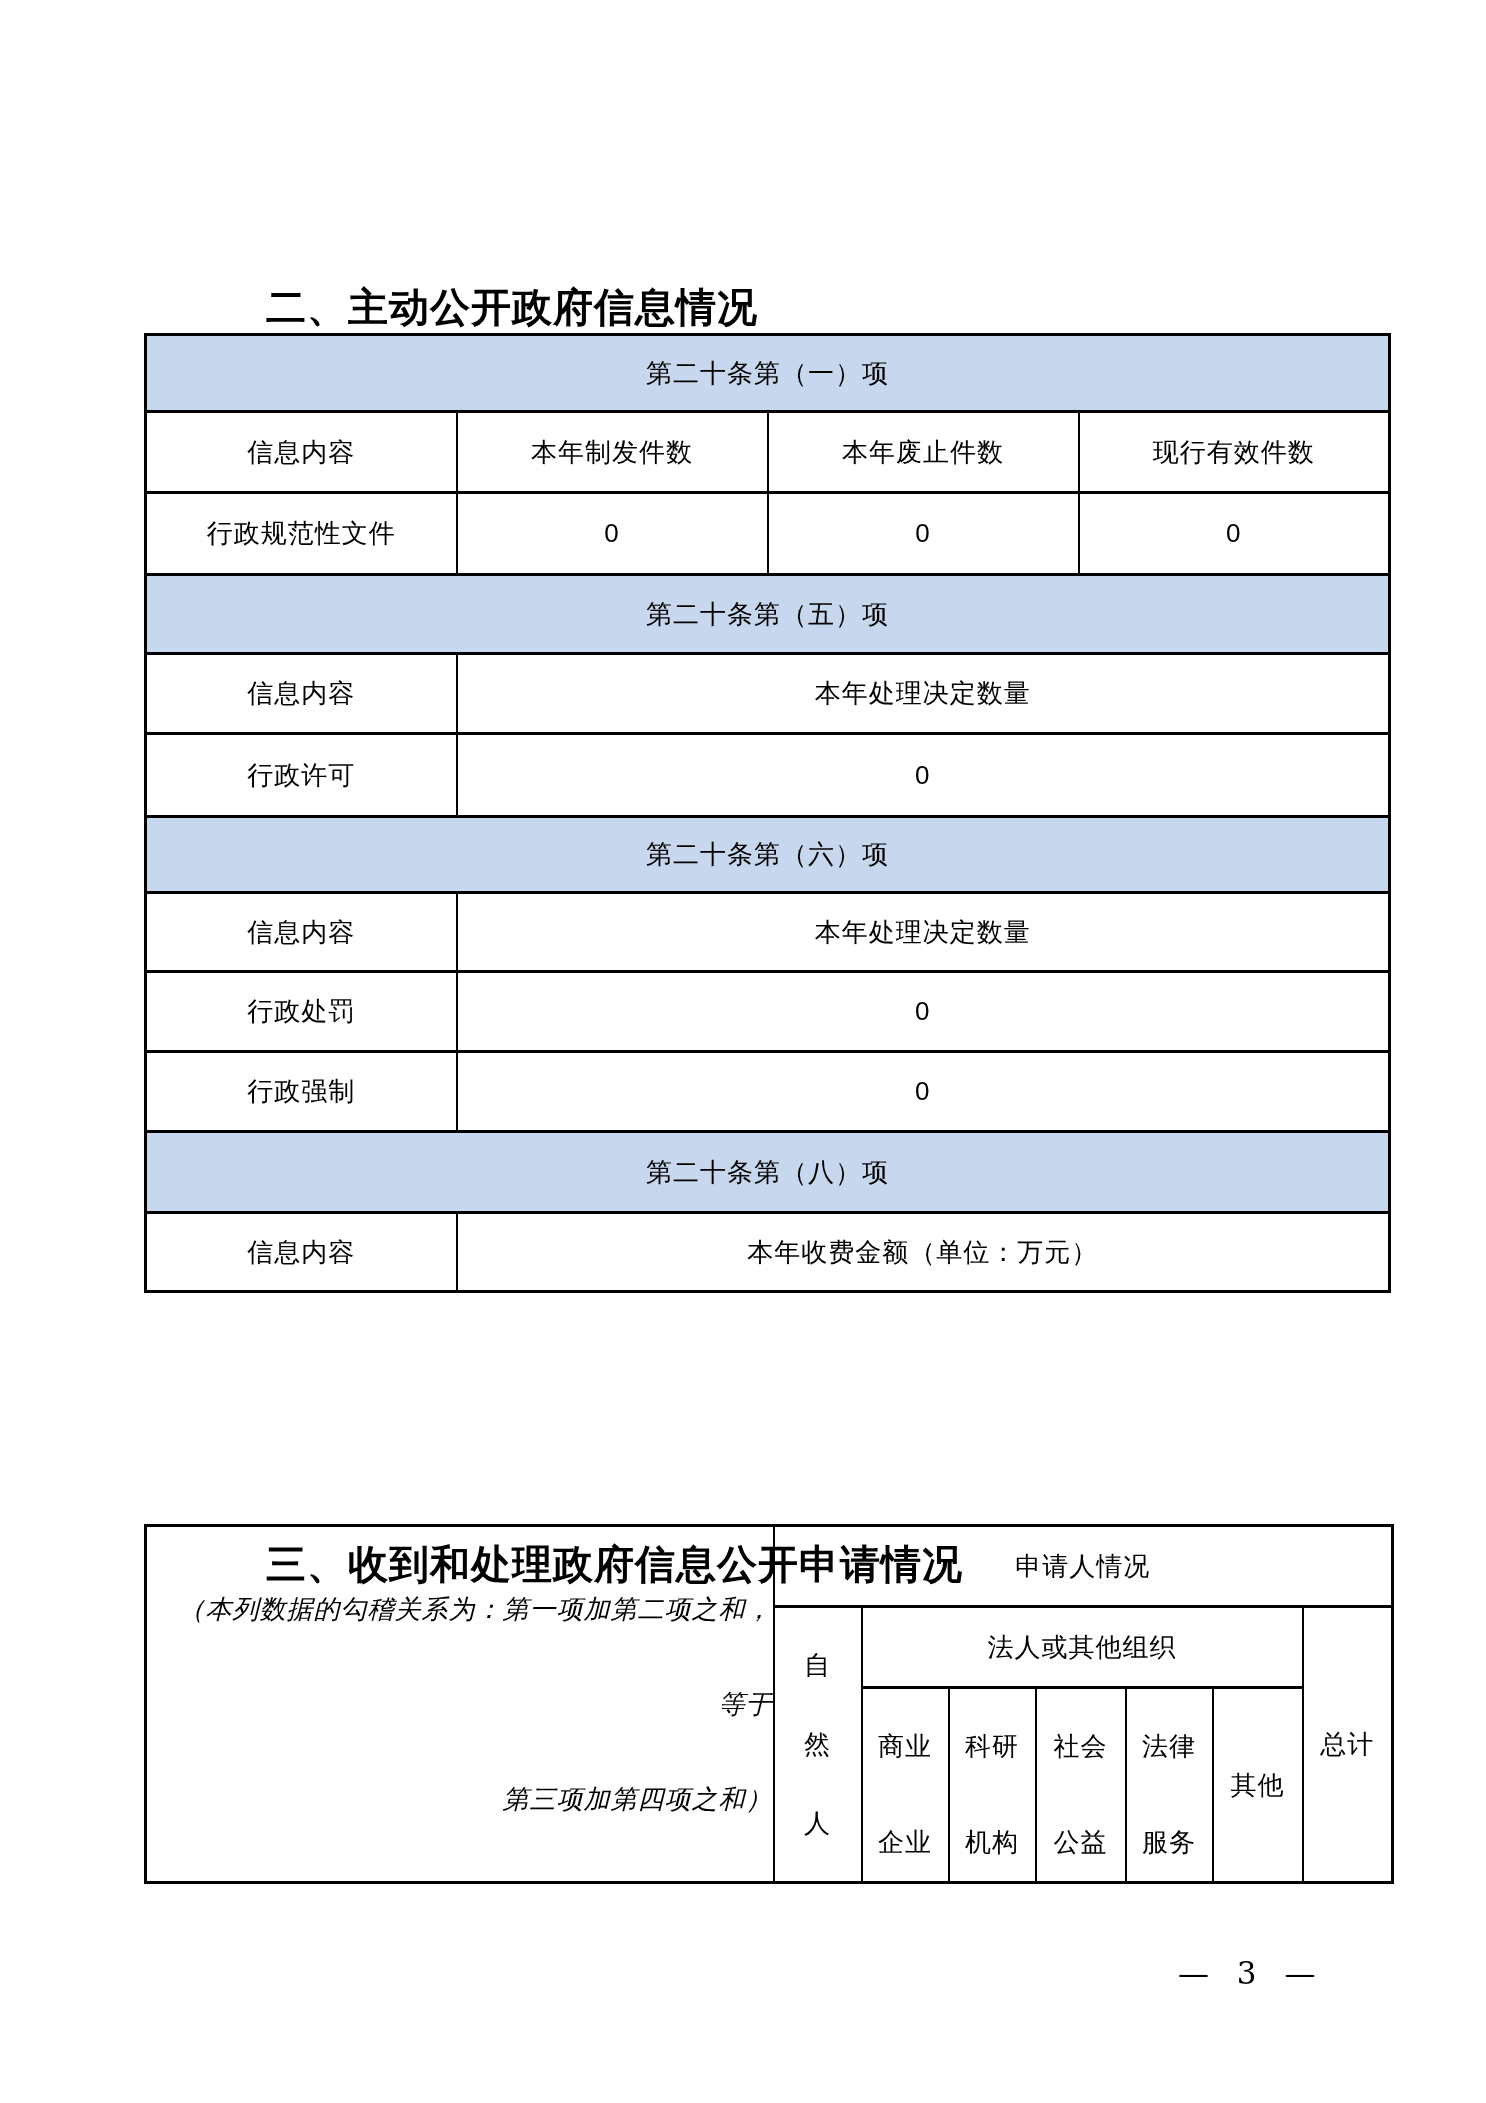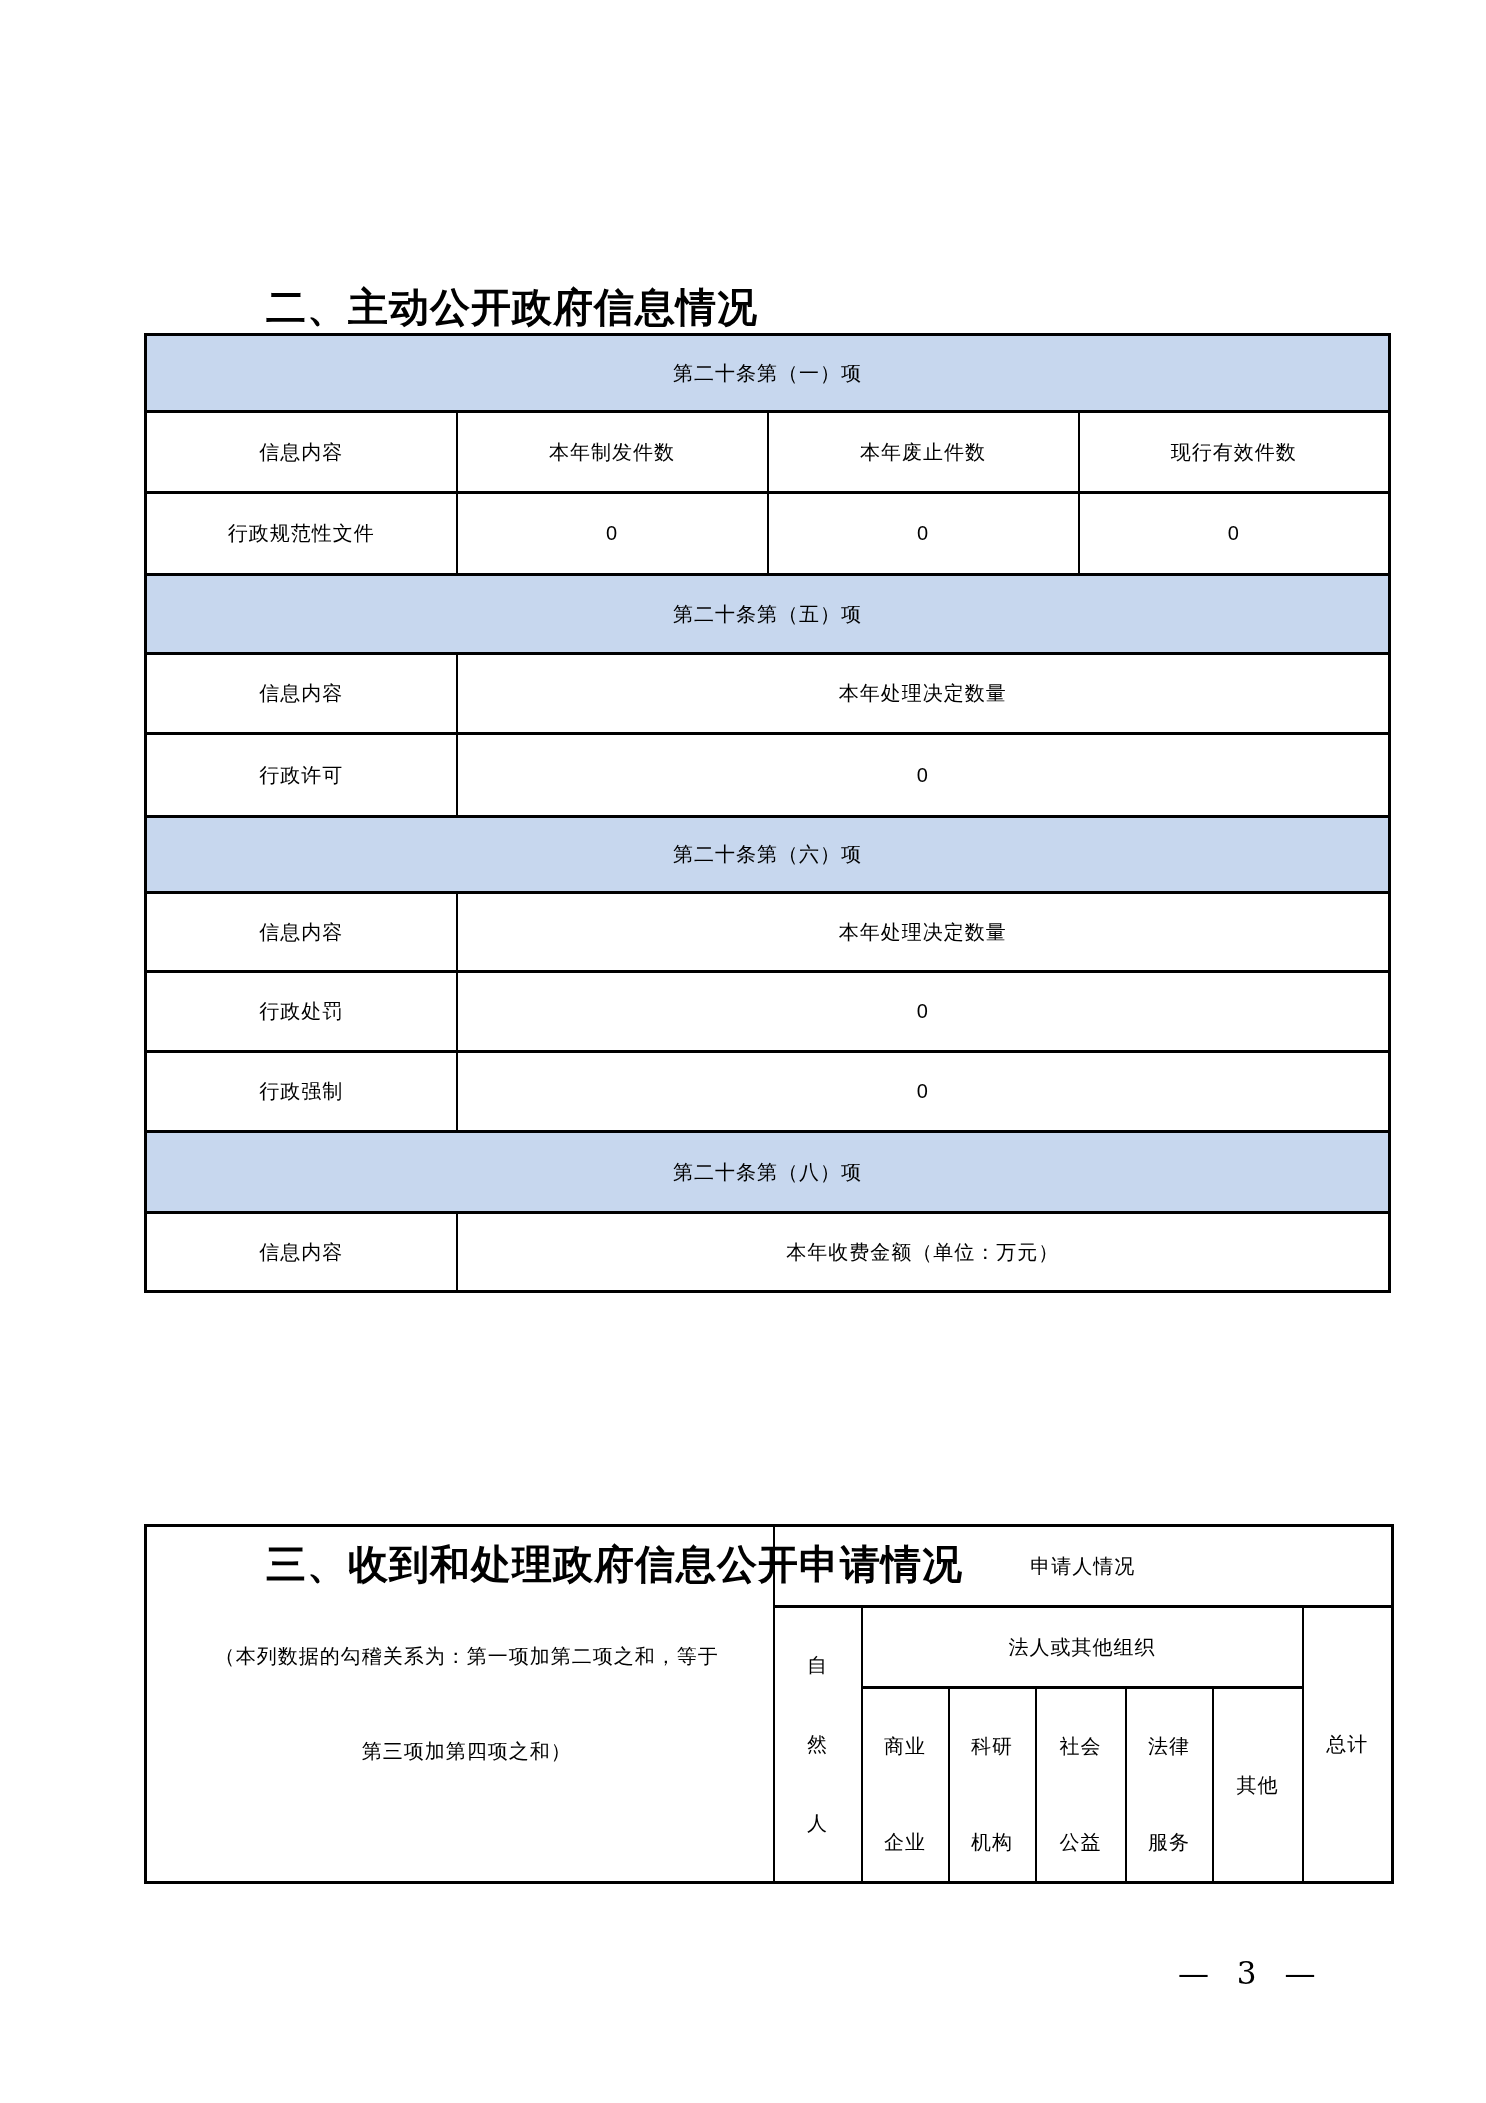--- a/index.html
+++ b/index.html
@@ -44,7 +44,7 @@
     border-bottom-width:3px;
     text-align:center;
     vertical-align:middle;
-    font-size:20px;
+    font-size:26px;
     letter-spacing:1px;
     padding:0;
     overflow:hidden;

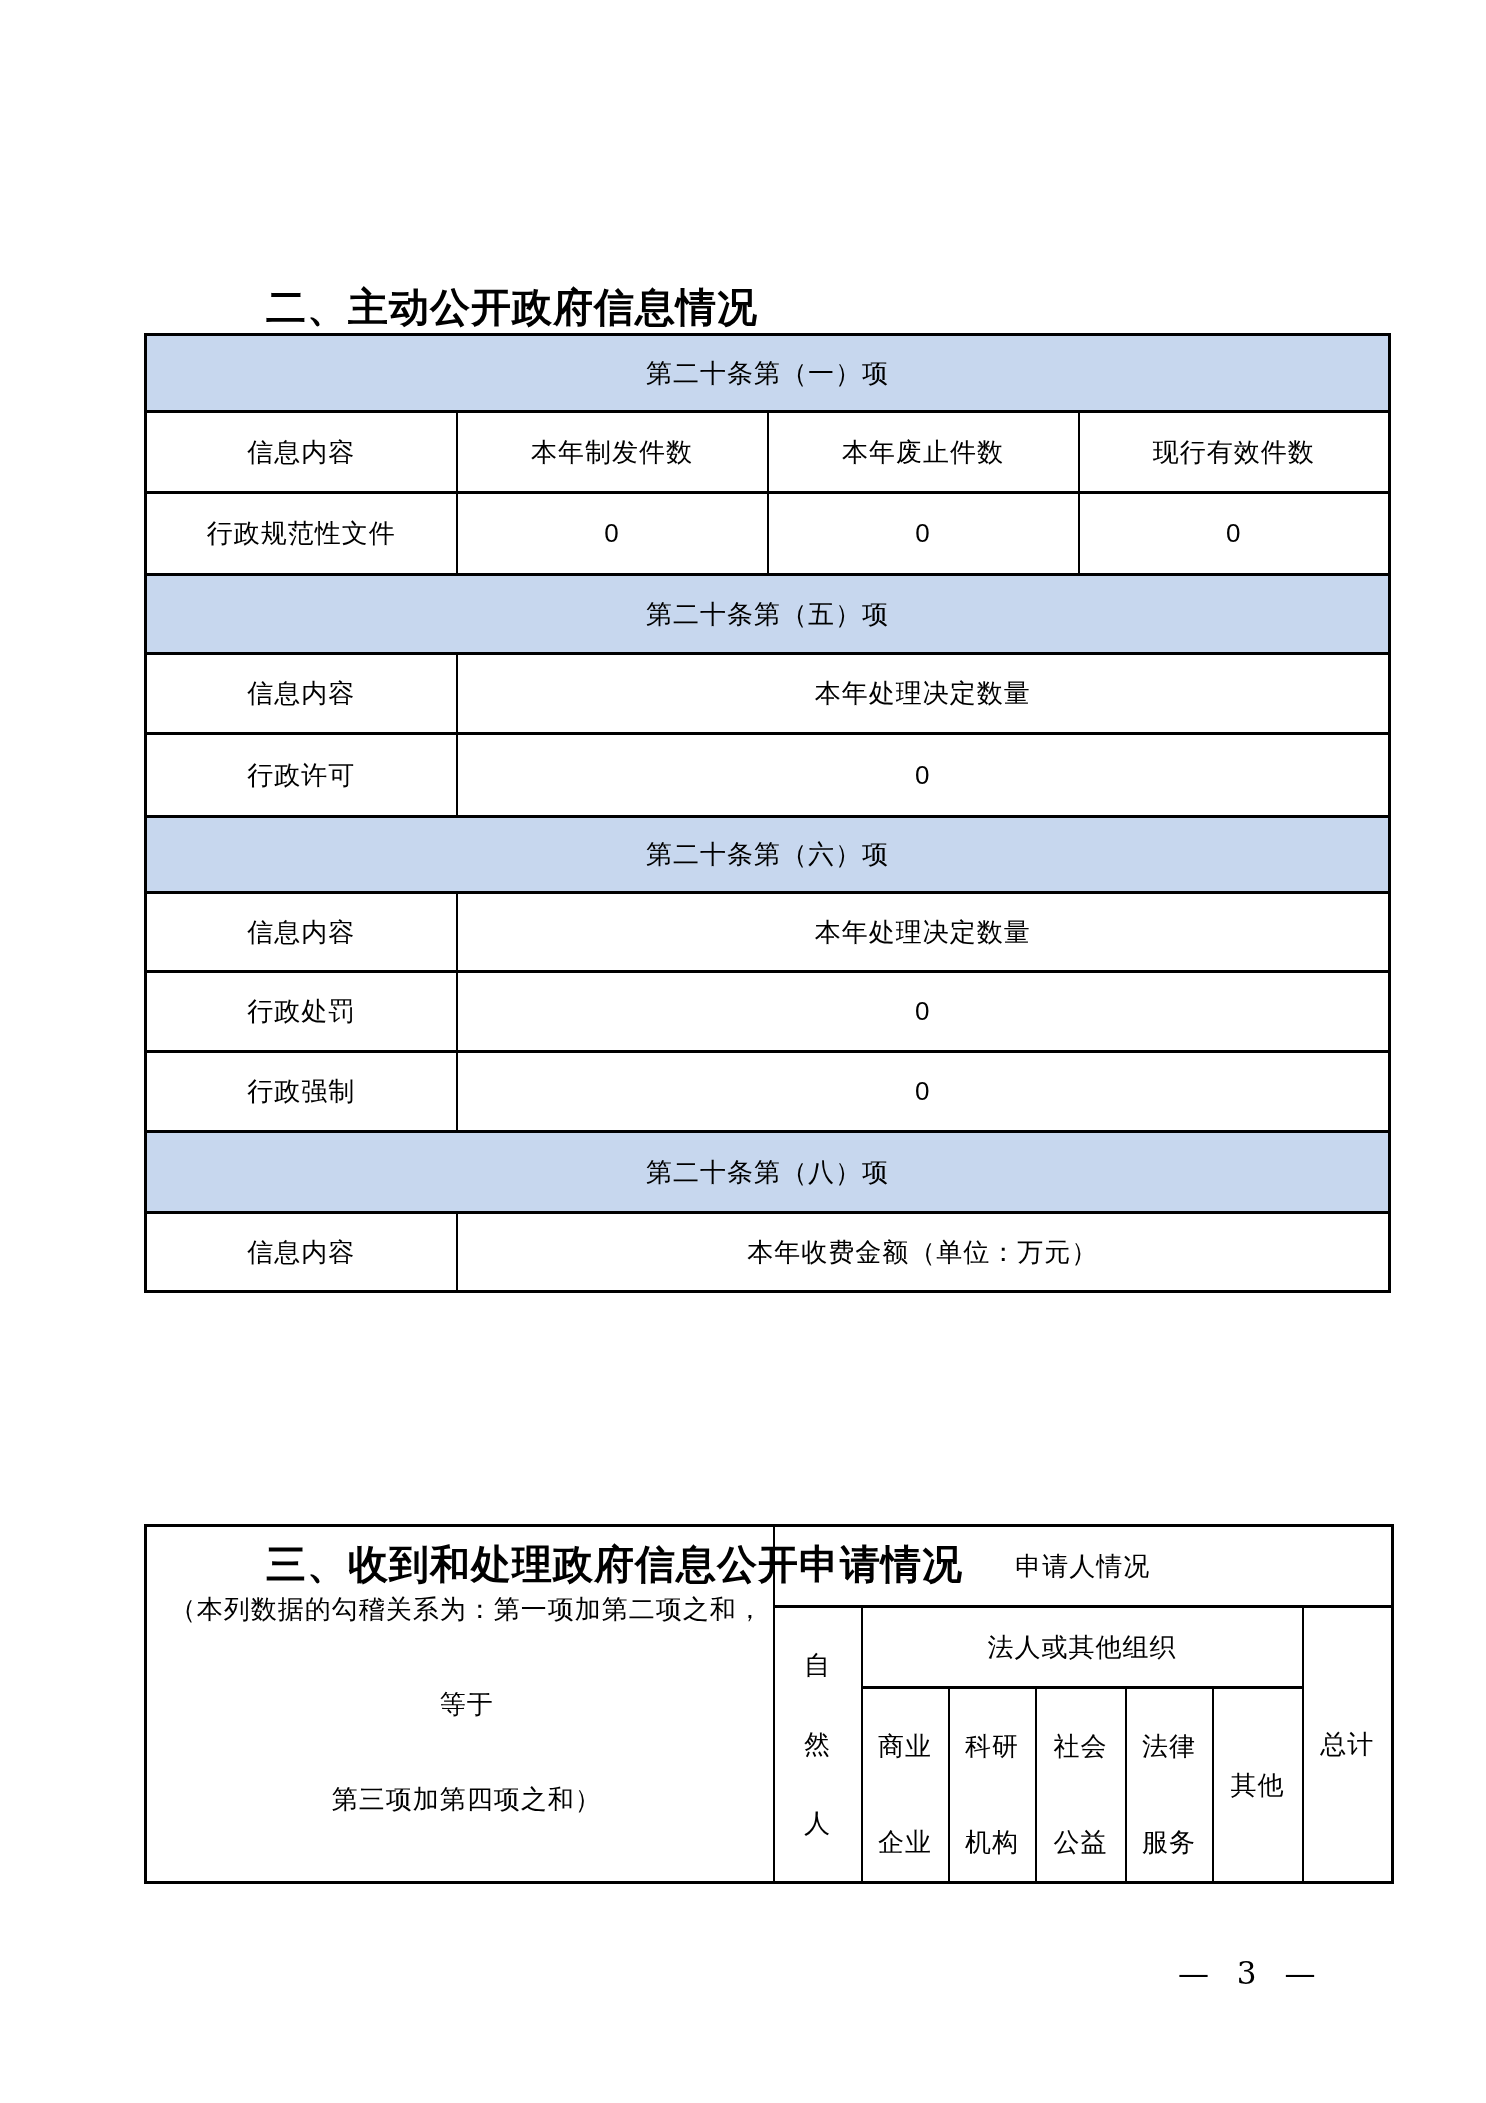--- a/index.html
+++ b/index.html
@@ -55,10 +55,11 @@
 
   
   #table2 td.note{
-    text-align:center;
+    text-align:right;
     padding-left:14px;
     line-height:95px;
     letter-spacing:1px;
+    font-style:italic;
   }
   #table2 .np div{line-height:79px;}
   #table2 .two div{line-height:78px;margin-top:18px;}

